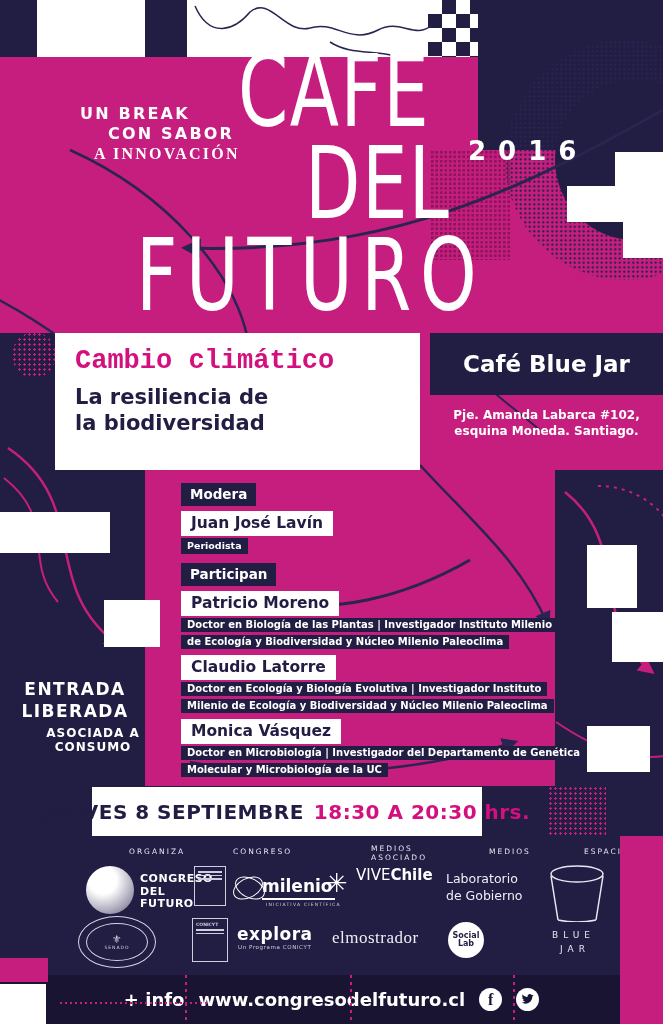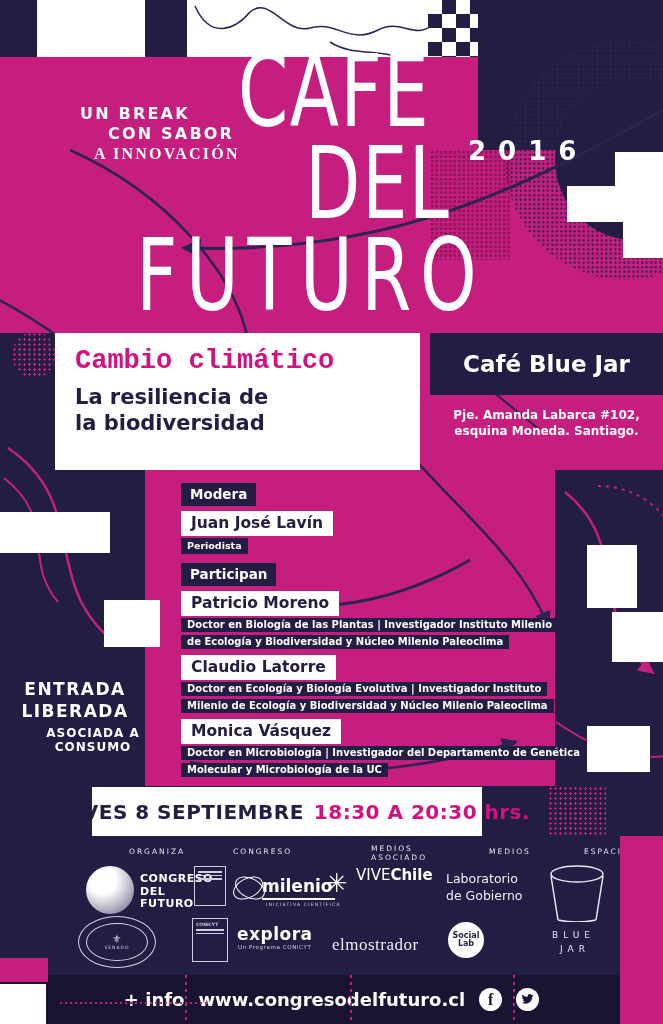--- a/index.html
+++ b/index.html
@@ -245,7 +245,7 @@
     <span class="vive" style="left:356px;top:30px;">
       <span>VIVE</span><b>Chile</b>
     </span>
-    <span class="elmo" style="left:332px;top:99px;">elmostrador</span>
+    <span class="elmo" style="left:332px;top:92px;">elmostrador</span>
 
     <div class="lab-txt" style="left:446px;top:34px;">
       <span style="display:block">Laboratorio</span>

